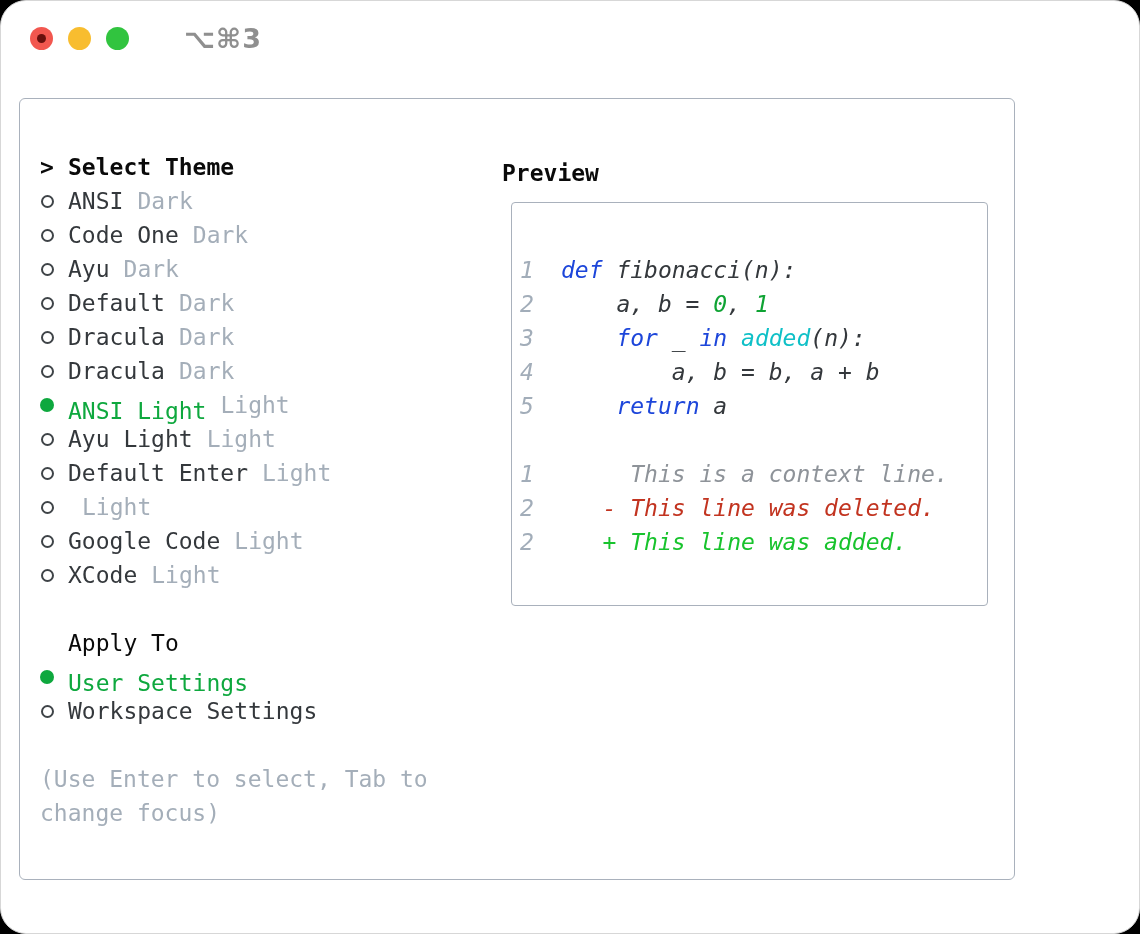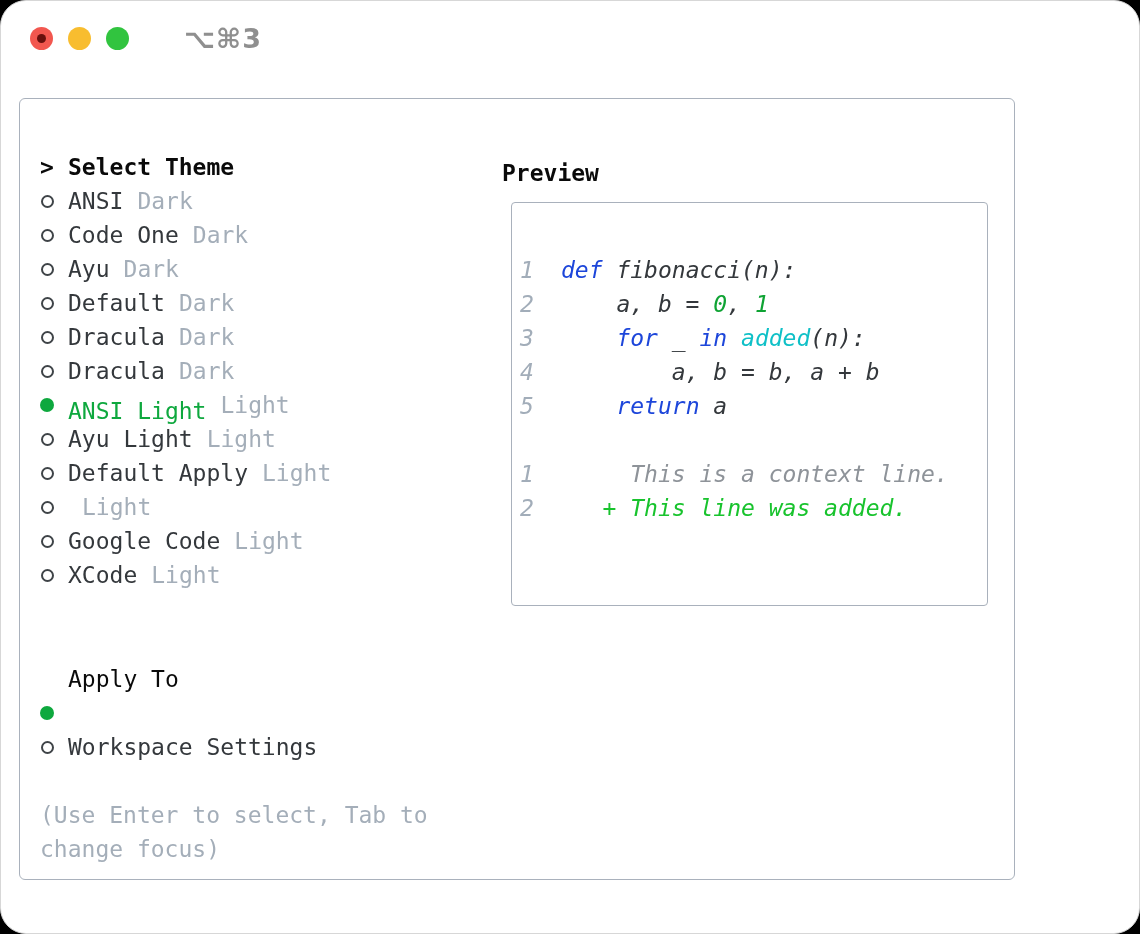--- a/index.html
+++ b/index.html
@@ -112,7 +112,7 @@
           <div class="row"><span class="bullet"></span><span class="label">Dracula</span><span class="variant">Dark</span></div>
           <div class="row selected"><span class="bullet filled"></span><span class="label">ANSI Light</span><span class="variant">Light</span></div>
           <div class="row"><span class="bullet"></span><span class="label">Ayu Light</span><span class="variant">Light</span></div>
-          <div class="row"><span class="bullet"></span><span class="label">Default Apply</span><span class="variant">Light</span></div>
+          <div class="row"><span class="bullet"></span><span class="label">Default Enter</span><span class="variant">Light</span></div>
           <div class="row"><span class="bullet"></span><span class="variant">Light</span></div>
           <div class="row"><span class="bullet"></span><span class="label">Google Code</span><span class="variant">Light</span></div>
           <div class="row"><span class="bullet"></span><span class="label">XCode</span><span class="variant">Light</span></div>

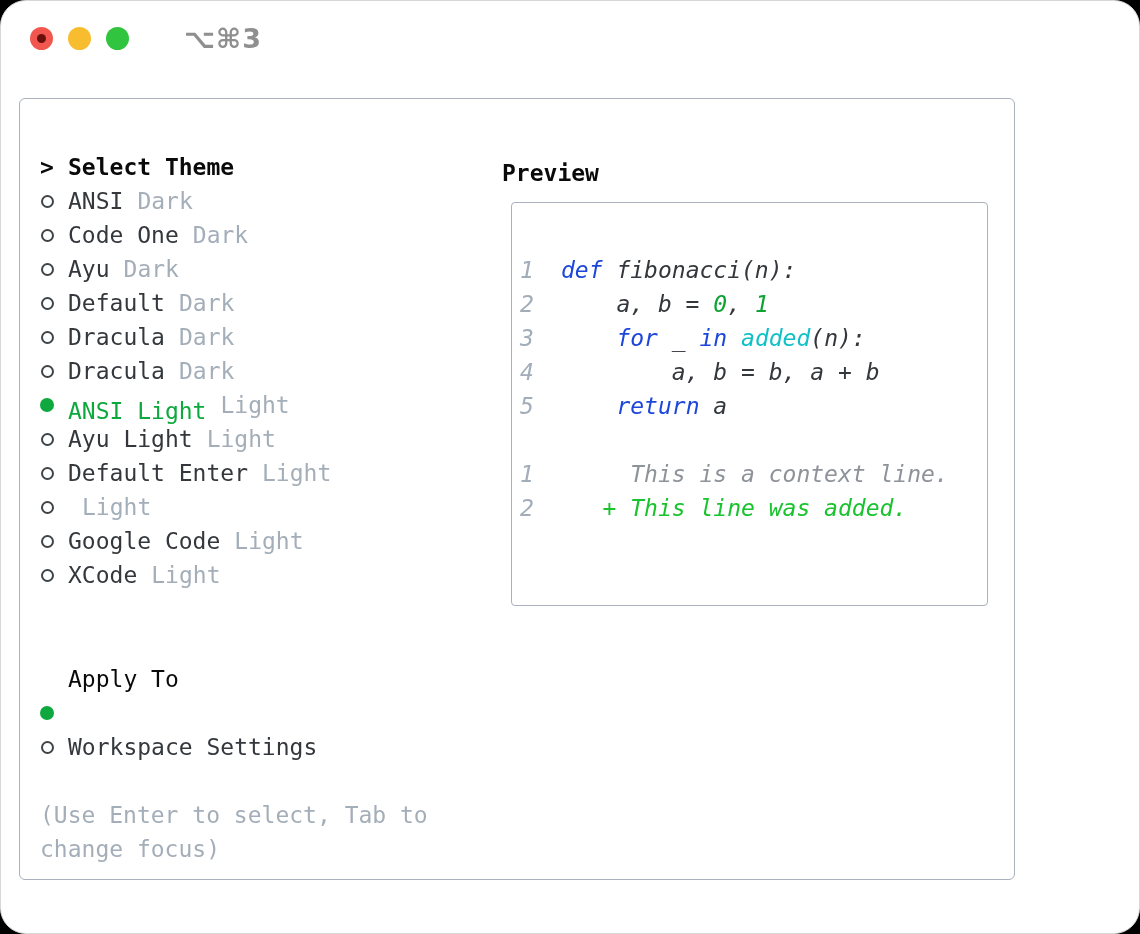--- a/index.html
+++ b/index.html
@@ -137,6 +137,7 @@
           <div class="pline"><span class="lineno">5</span><span class="tok-plain">    </span><span class="tok-keyword">return</span><span class="tok-plain"> a</span></div>
           <div class="pline"><span class="lineno"></span></div>
           <div class="pline"><span class="lineno">1</span><span class="tok-context">     This is a context line.</span></div>
+          <div class="pline"><span class="lineno">2</span><span class="tok-deleted">   - This line was deleted.</span></div>
           <div class="pline"><span class="lineno">2</span><span class="tok-added">   + This line was added.</span></div>
         </div>
     </div>

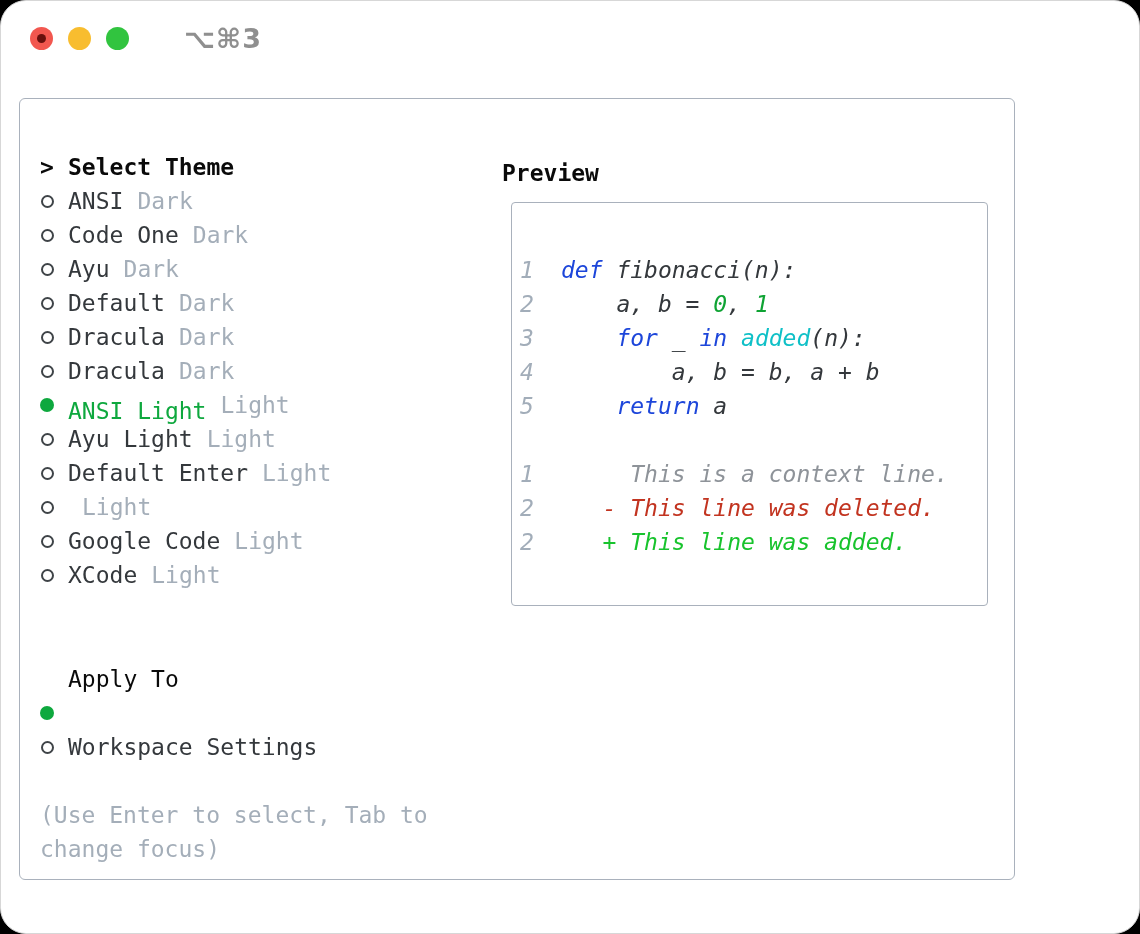--- a/index.html
+++ b/index.html
@@ -59,7 +59,7 @@
   .bullet.filled{border:none;background:var(--accent_green);width:14px;height:14px;margin-left:0;}
   .variant{color:var(--dim);margin-left:14px;}
   .selected .label{color:var(--accent_green);margin-top:12px;}
-  .apply-hdr{padding-left:28px;color:var(--heading);margin-top:36px;}
+  .apply-hdr{padding-left:28px;color:var(--heading);}
   .spacer{height:34px;}
   .hint{color:var(--dim);width:424px;white-space:normal;}
   

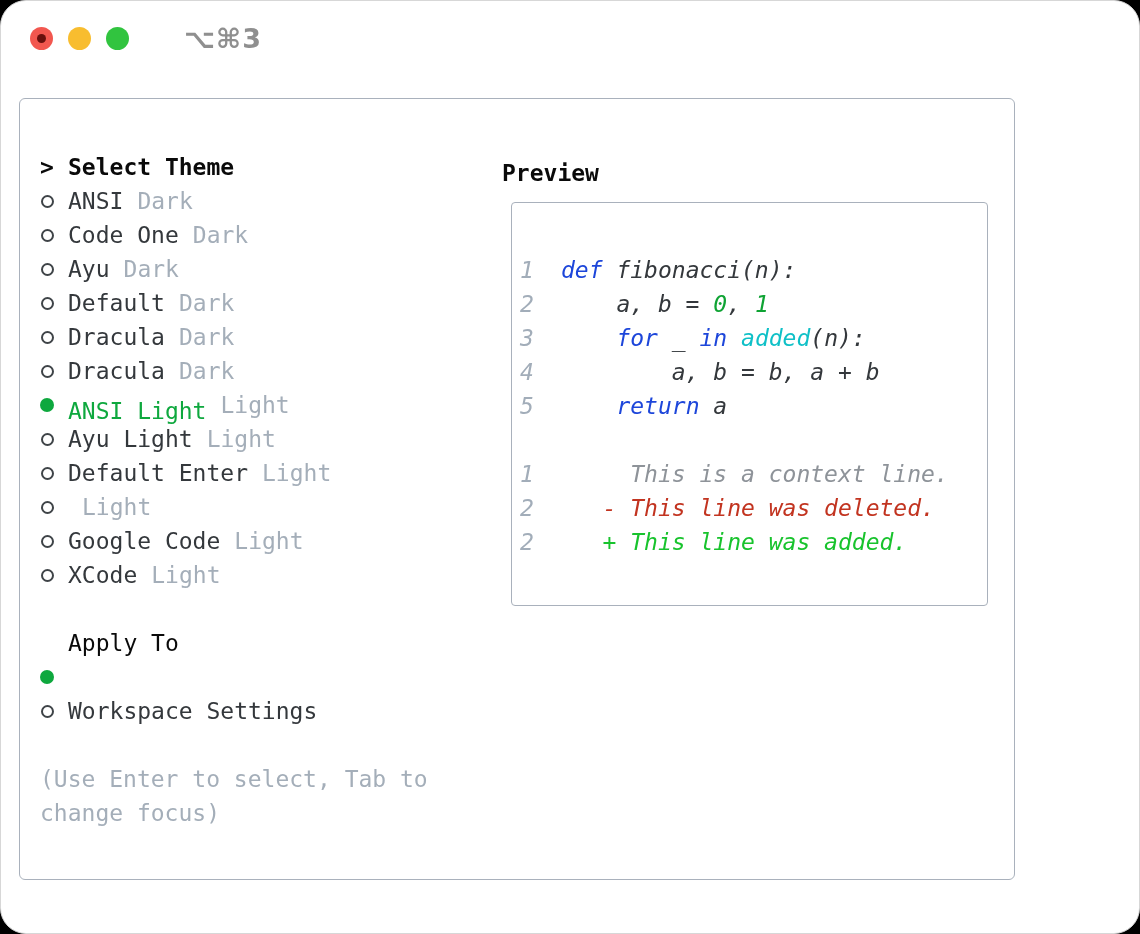--- a/index.html
+++ b/index.html
@@ -120,7 +120,7 @@
       <div class="spacer"></div>
       <div class="row apply-hdr">Apply To</div>
       <div id="apply-list">
-          <div class="row selected"><span class="bullet filled"></span></div>
+          <div class="row selected"><span class="bullet filled"></span><span class="label">User Settings</span></div>
           <div class="row"><span class="bullet"></span><span class="label">Workspace Settings</span></div>
         </div>
       <div class="spacer"></div>

